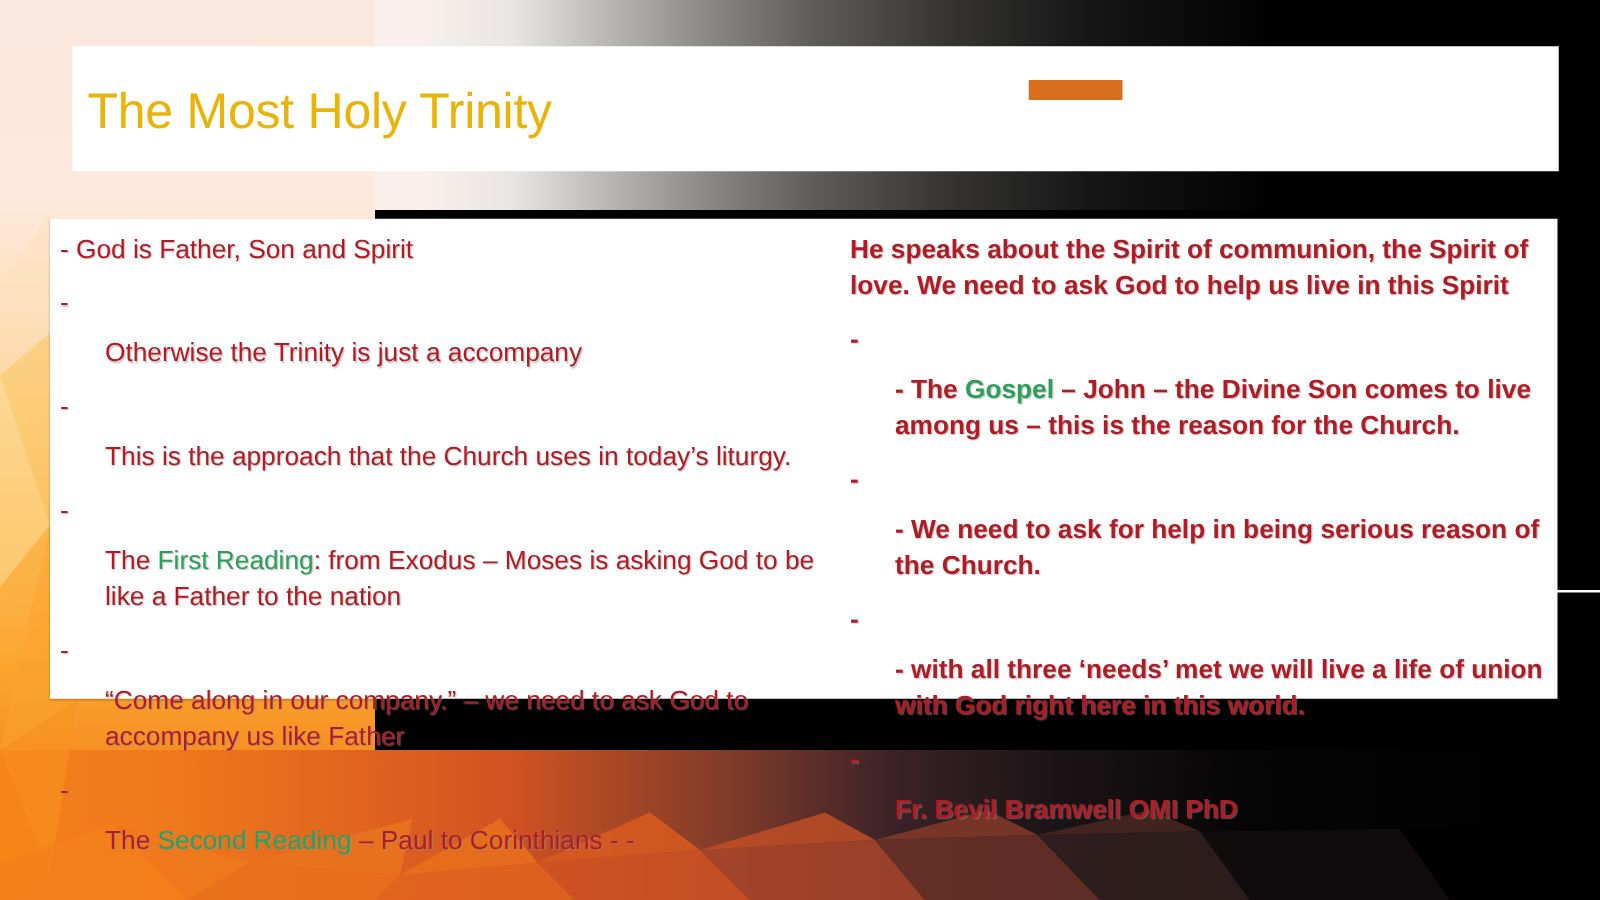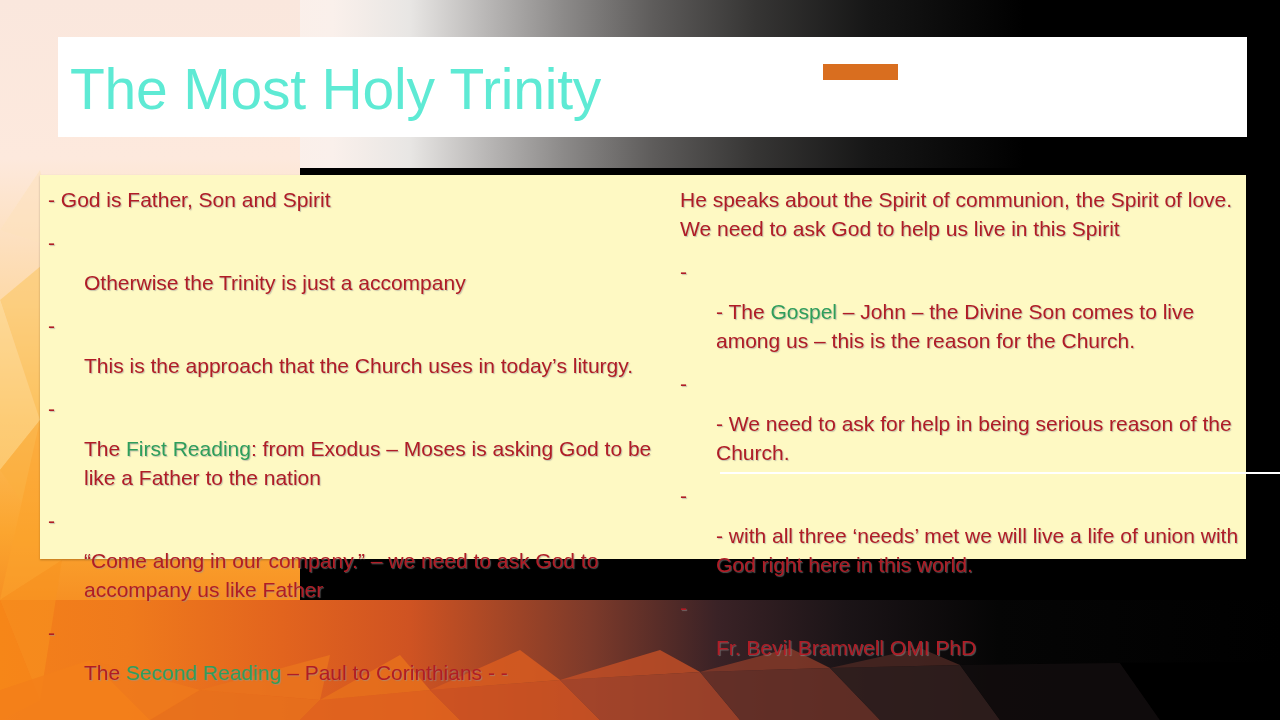--- a/index.html
+++ b/index.html
@@ -78,9 +78,9 @@
   .title-text {
     position: absolute;
     left: 70px; top: 57px;
-    font-size: 57px;
+    font-size: 40px;
     line-height: 64px;
-    color: #5eead4;
+    color: #eab308;
     letter-spacing: -0.2px;
     white-space: nowrap;
   }

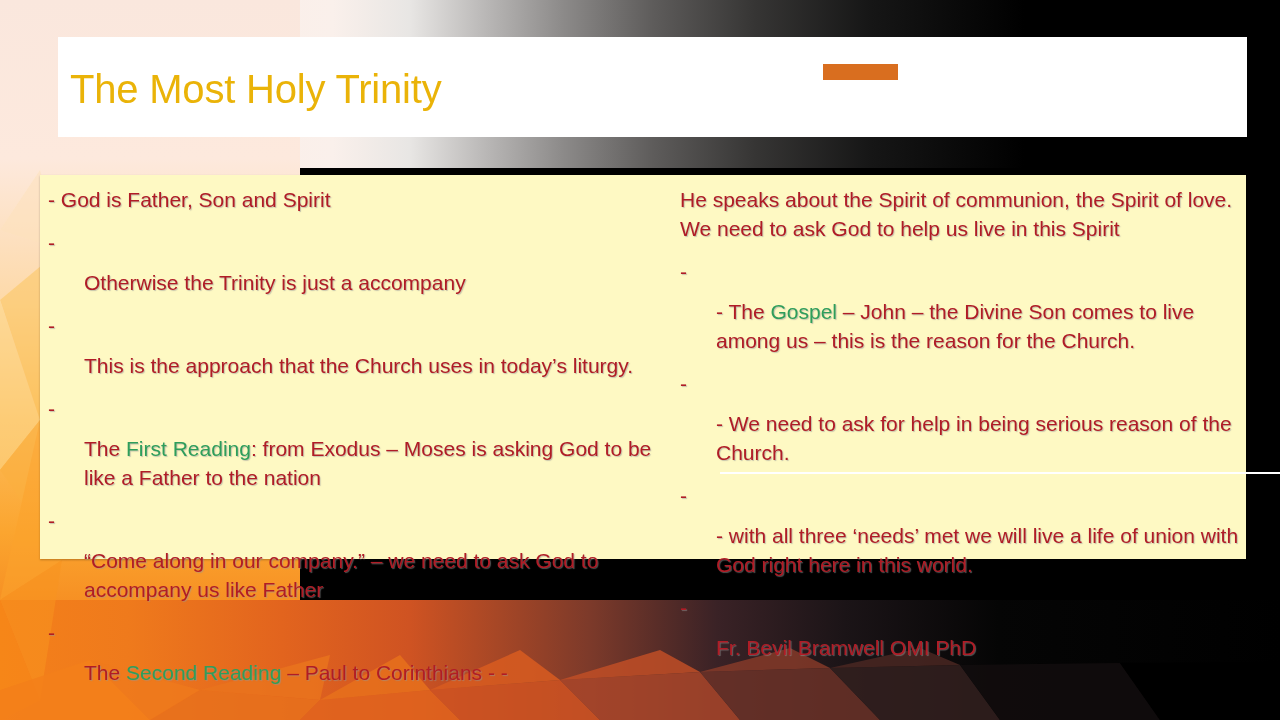--- a/index.html
+++ b/index.html
@@ -96,7 +96,7 @@
     position: absolute;
     left: 40px; top: 175px;
     width: 1206px; height: 384px;
-    background: #fef9c3;
+    background: #ffffff;
     box-shadow: 0 1px 2px rgba(0,0,0,0.25);
   }
   .divider-line {

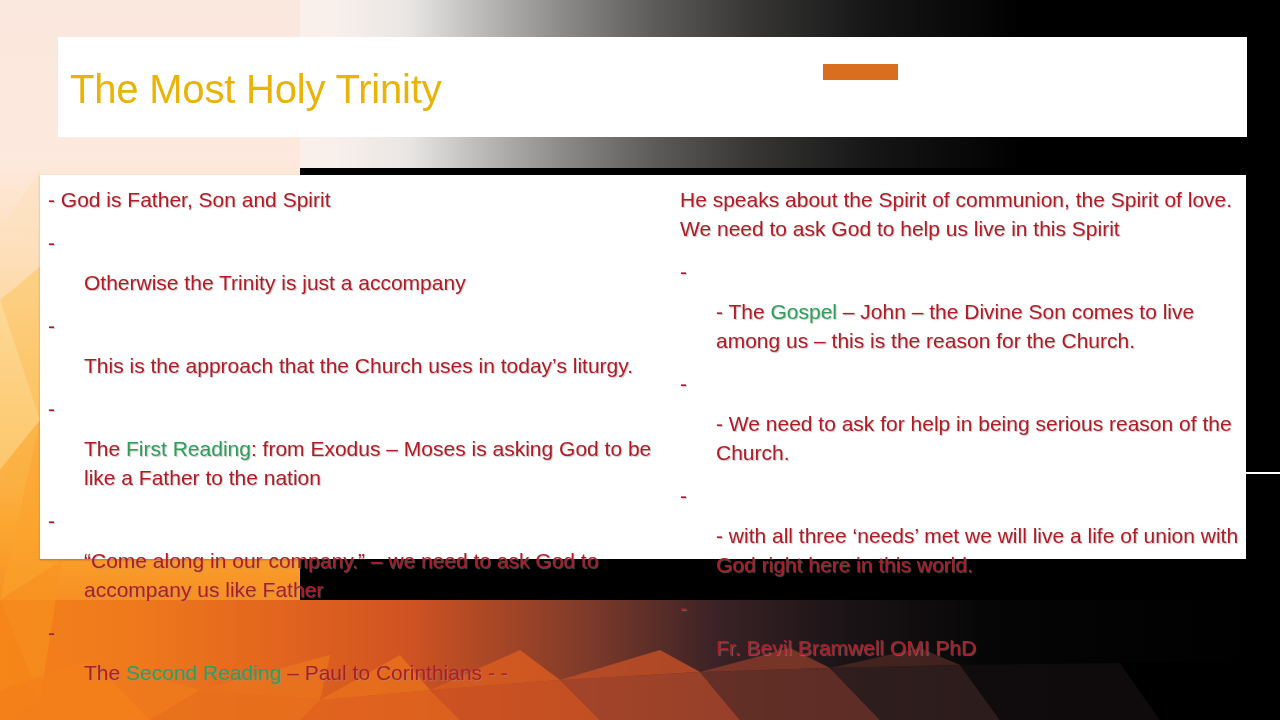--- a/index.html
+++ b/index.html
@@ -115,7 +115,7 @@
     text-shadow: 1px 1px 1px rgba(150,150,150,0.55);
   }
   .col-left  { left: 8px;  top: 10px;  width: 608px; }
-  .col-right { left: 640px; top: 10px; width: 566px; }
+  .col-right { left: 640px; top: 10px; width: 566px; font-weight: bold; }
 
   .para {
     position: relative;

